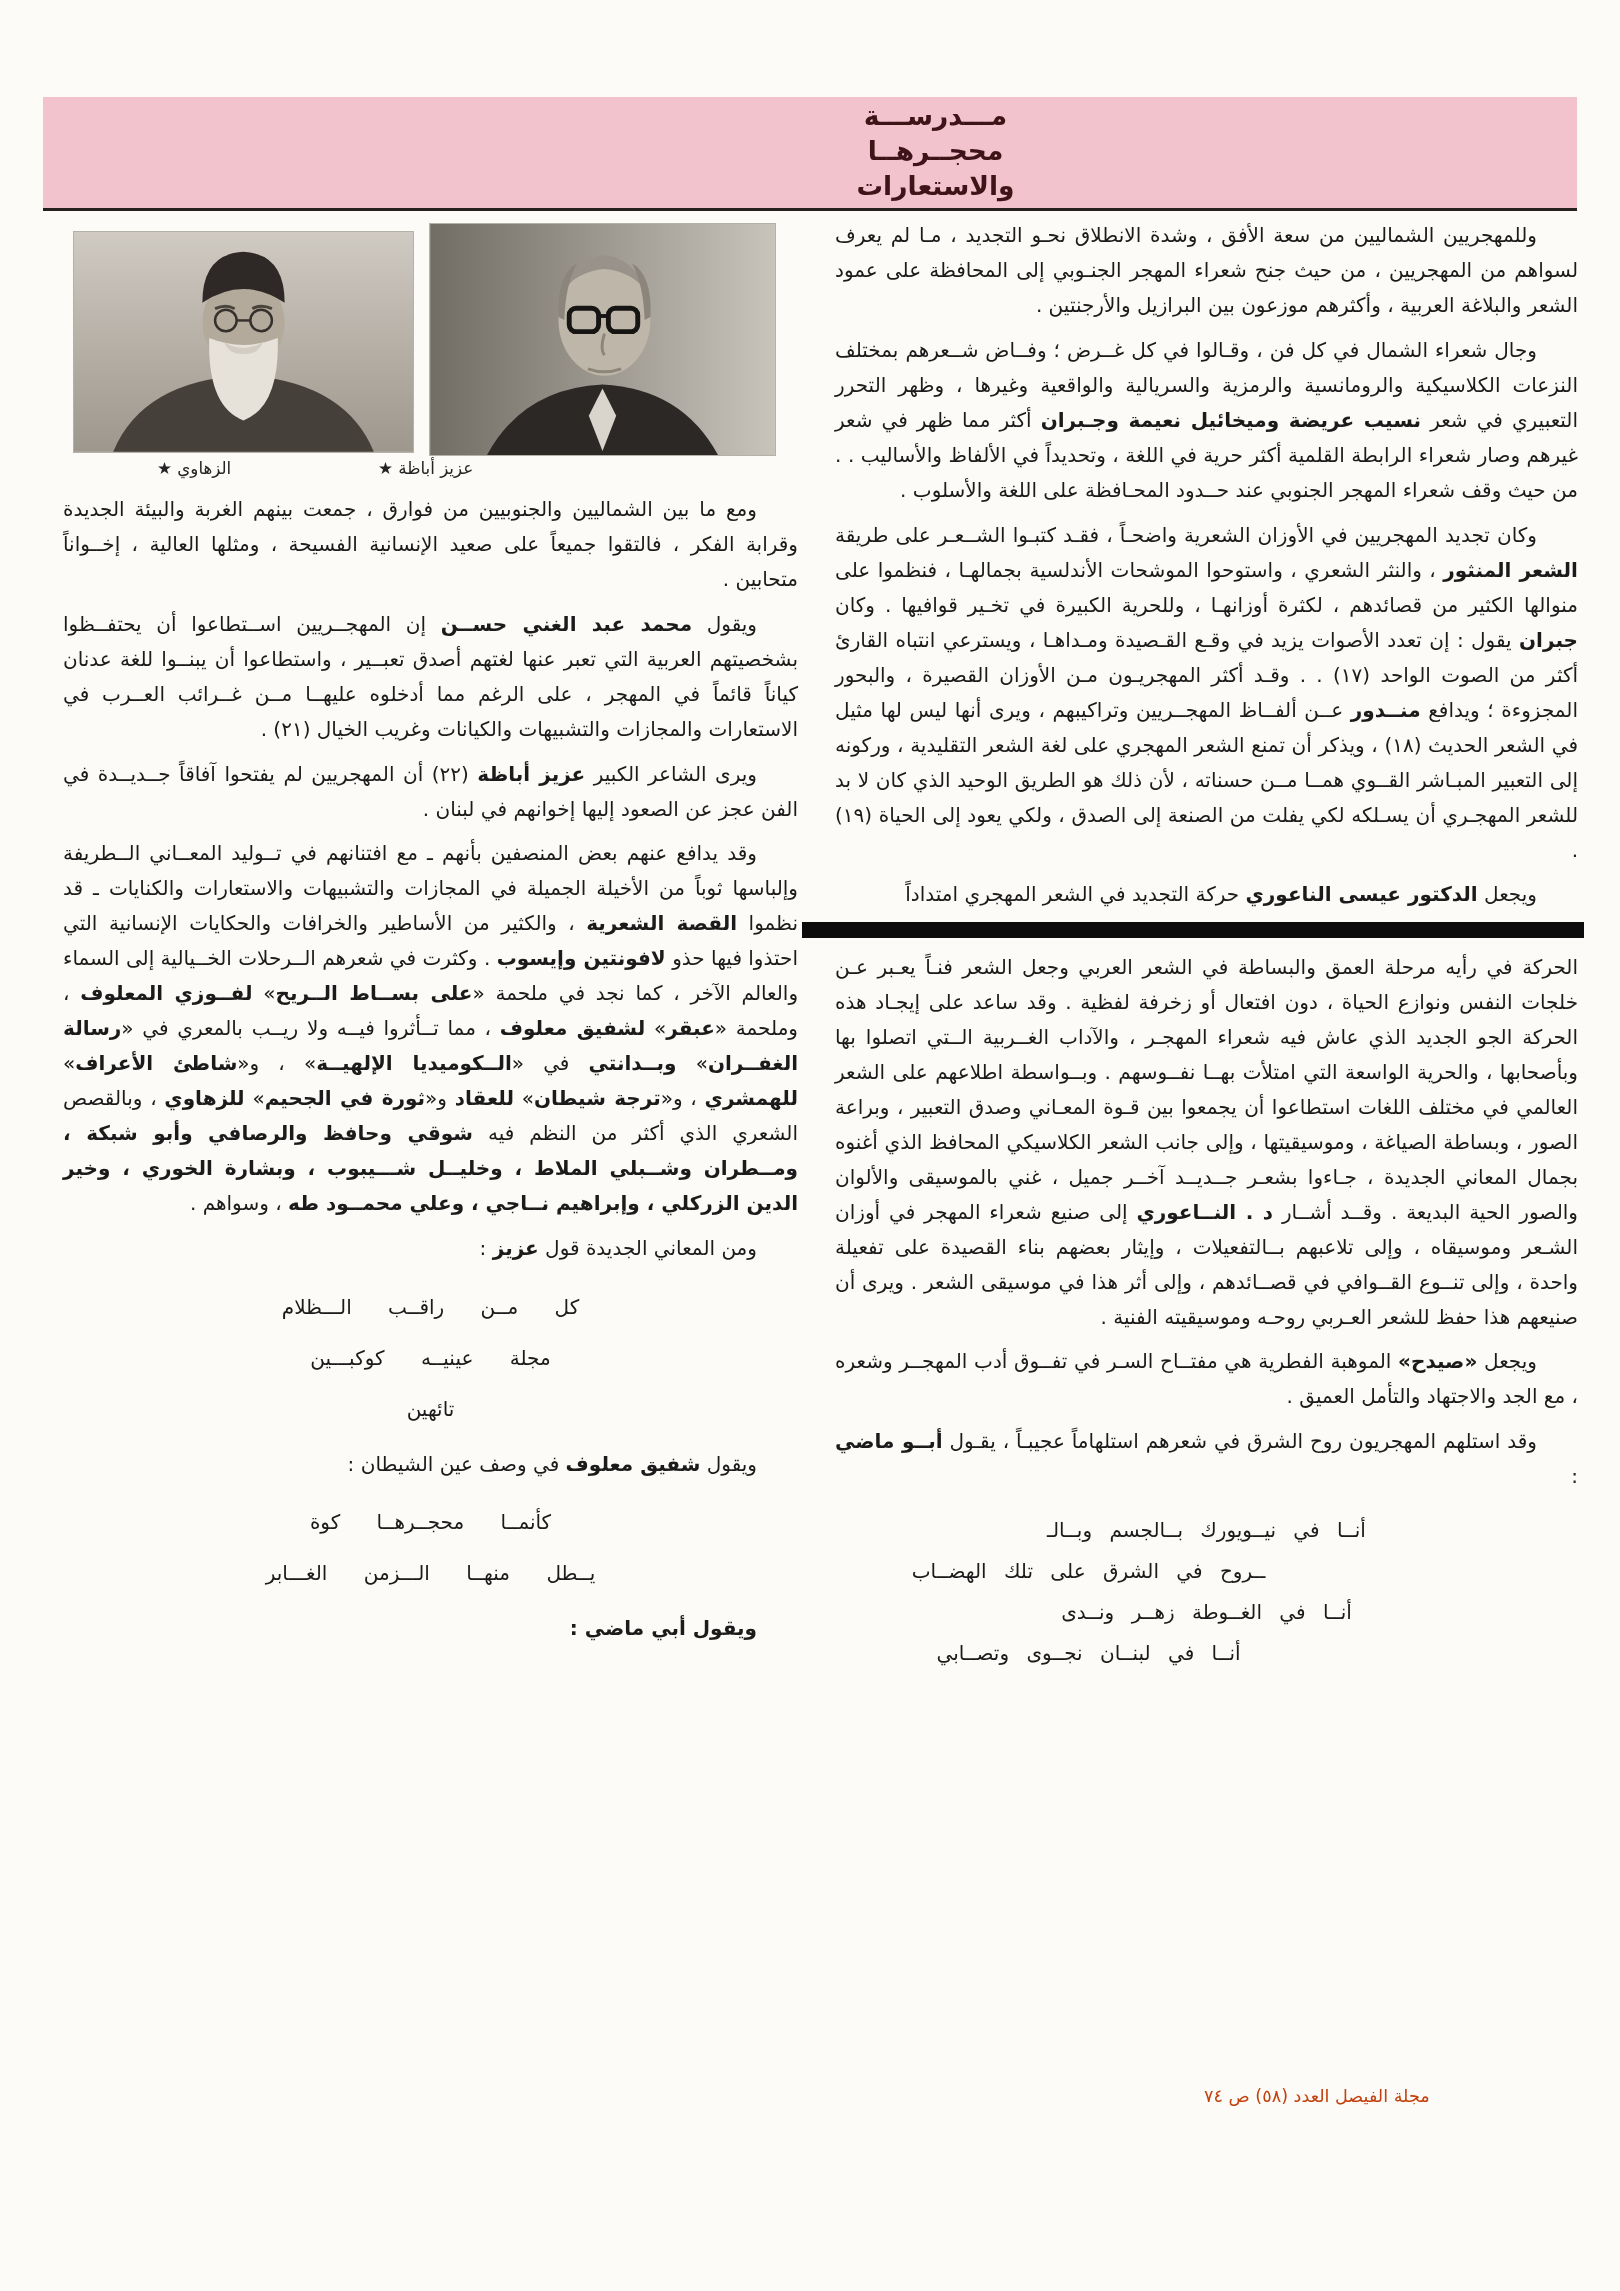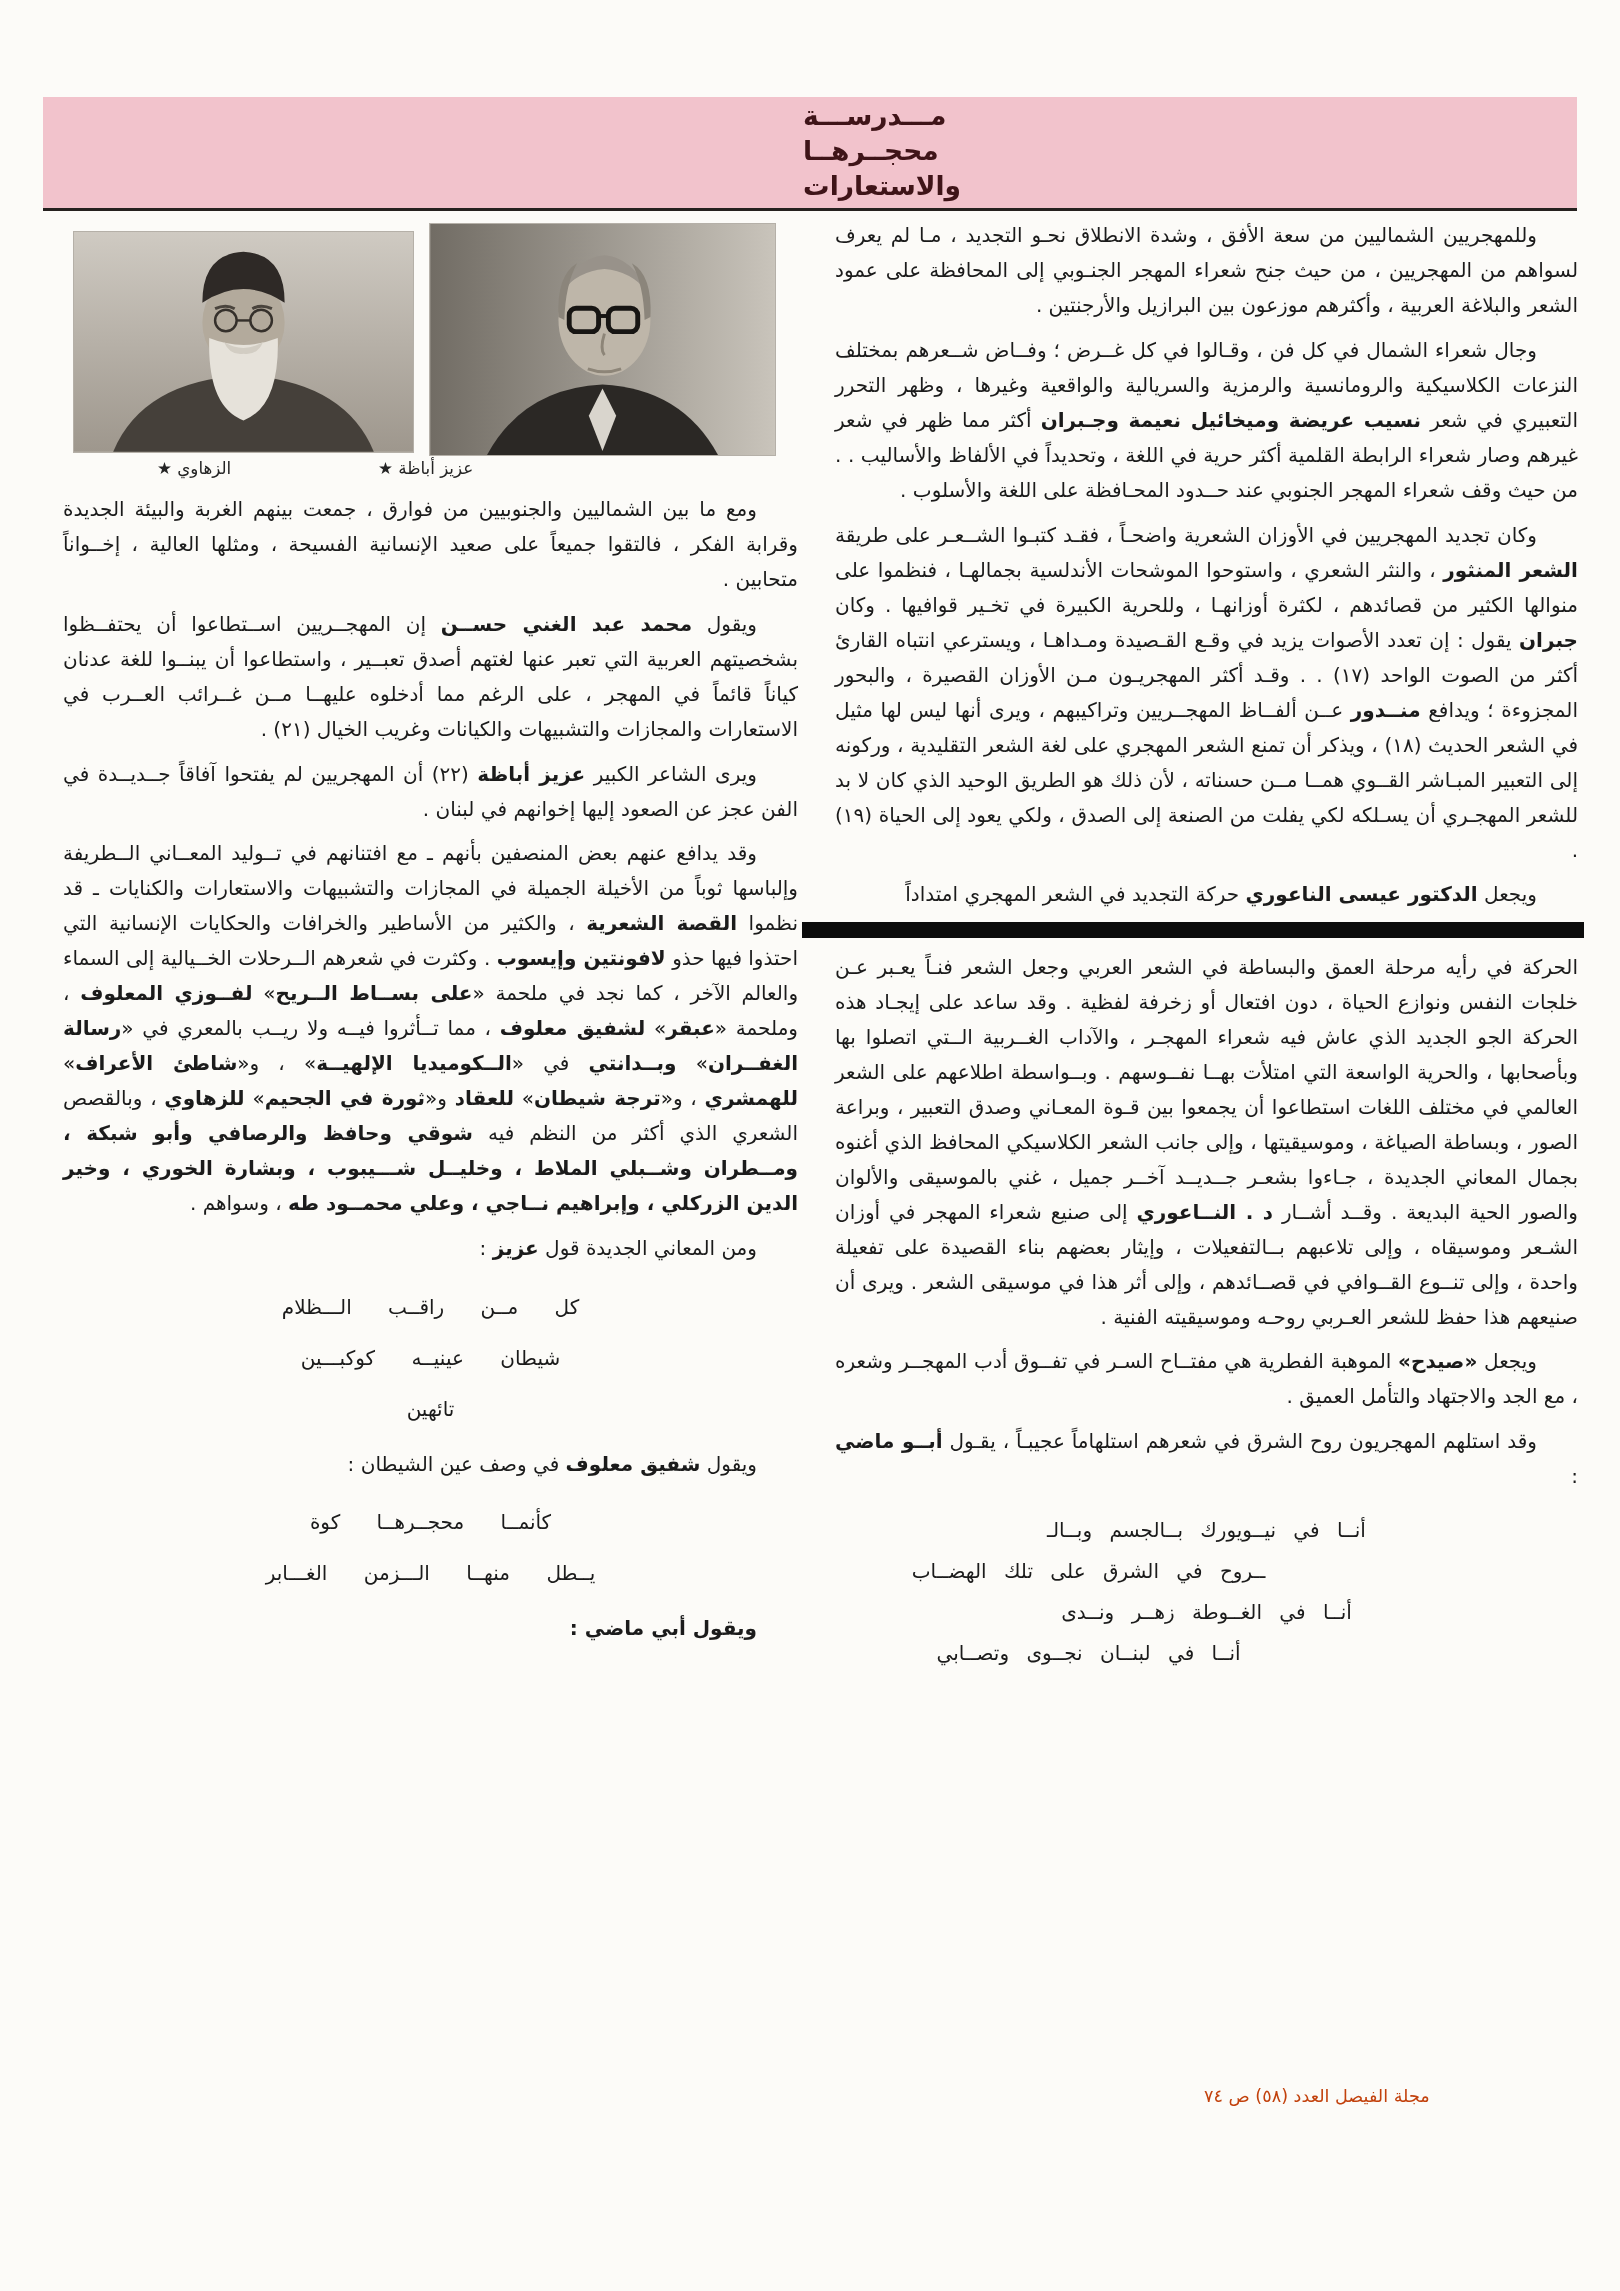--- a/index.html
+++ b/index.html
@@ -9,7 +9,7 @@
   .banner{position:absolute;top:97px;left:43px;width:1534px;height:111px;background:#f2c3cc;
           border-bottom:3.9px solid #26211f;}
   .banner-title{position:absolute;top:1px;right:509px;width:265px;color:#3f1418;font-weight:bold;}
-  .banner-line{font-size:26.5px;line-height:35px;text-align:left;letter-spacing:1px;white-space:nowrap;}
+  .banner-line{font-size:26.5px;line-height:35px;text-align:center;letter-spacing:1px;white-space:nowrap;}
   .photo{position:absolute;background:#cdc8c0;border:1px solid #b5b0a8;overflow:hidden;margin:0;}
   .photo svg{display:block;width:100%;height:100%;}
   .photo-left{top:231px;left:73px;width:339px;height:220px;}

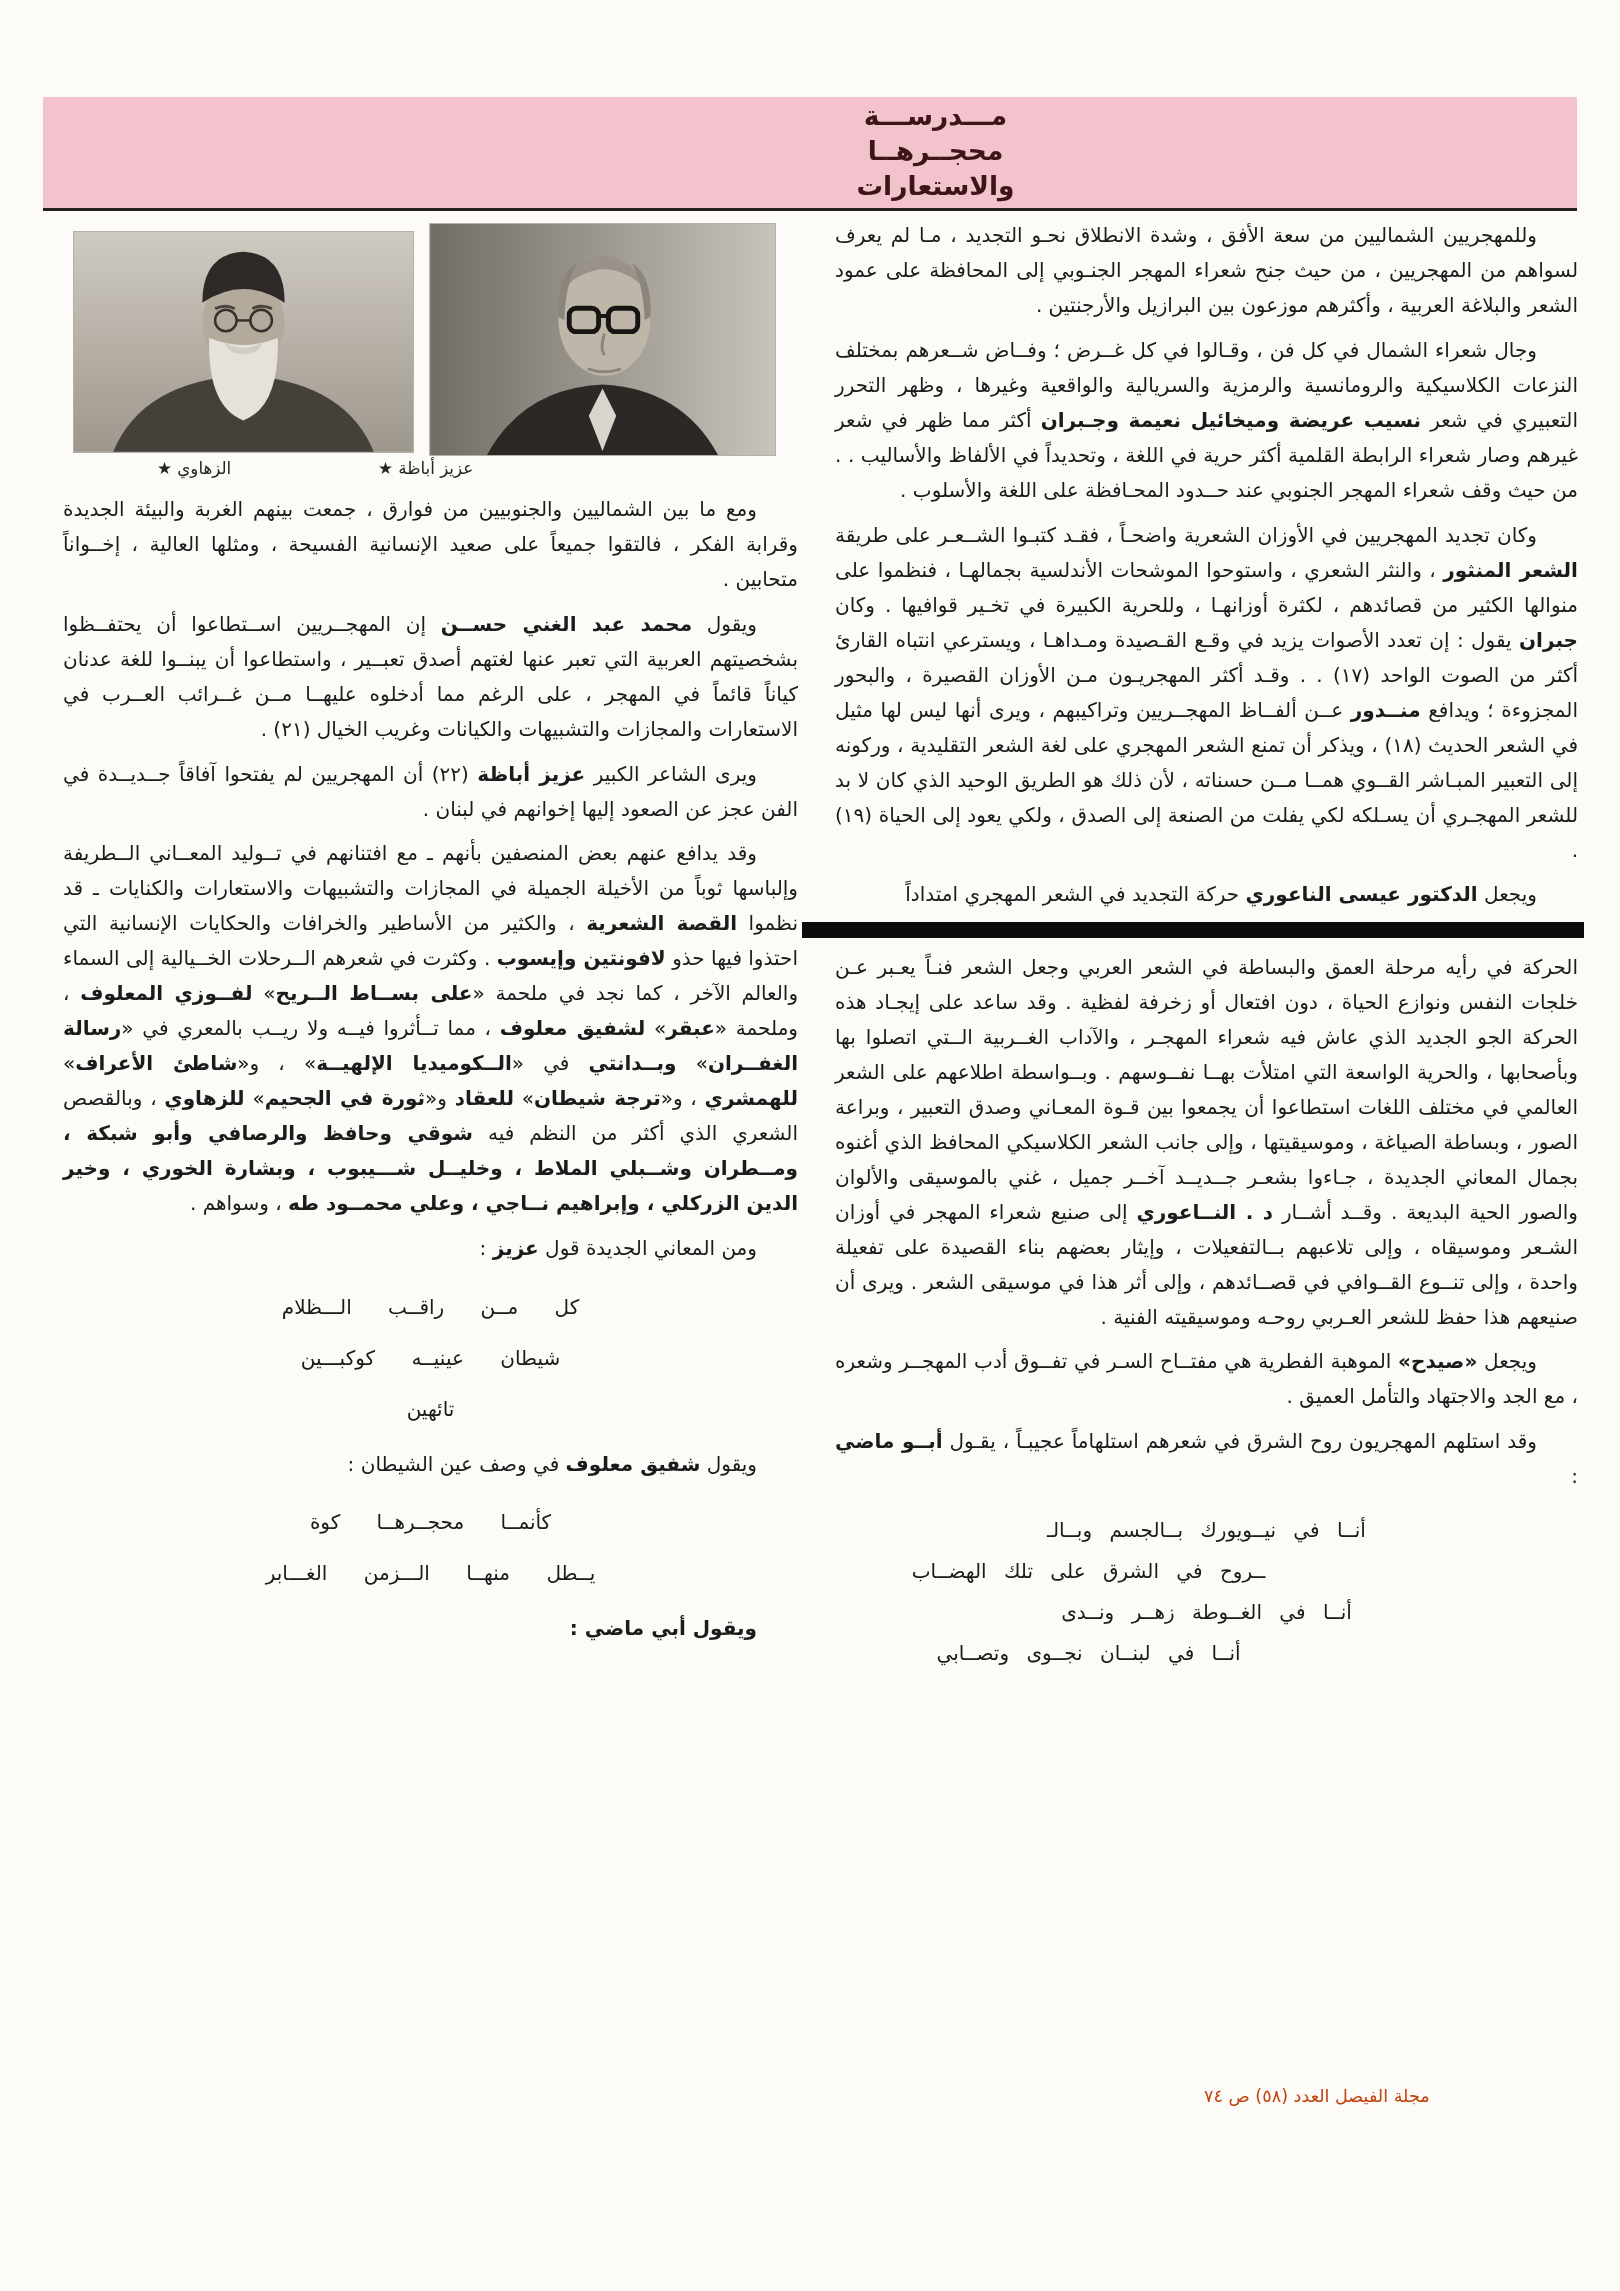--- a/index.html
+++ b/index.html
@@ -115,7 +115,7 @@
       <p class="para"><span>ومن المعاني الجديدة قول </span><span class="bold">عزيز</span><span> :</span></p>
       <div class="poem">
         <div class="poem-line">كل مــن راقــب الـــظلام</div>
-        <div class="poem-line">شيطان عينيــه كوكبـــين</div>
+        <div class="poem-line">مجلة عينيــه كوكبـــين</div>
         <div class="poem-line">تائهين</div>
       </div>
       <p class="para"><span>ويقول </span><span class="bold">شفيق معلوف</span><span> في وصف عين الشيطان :</span></p>

